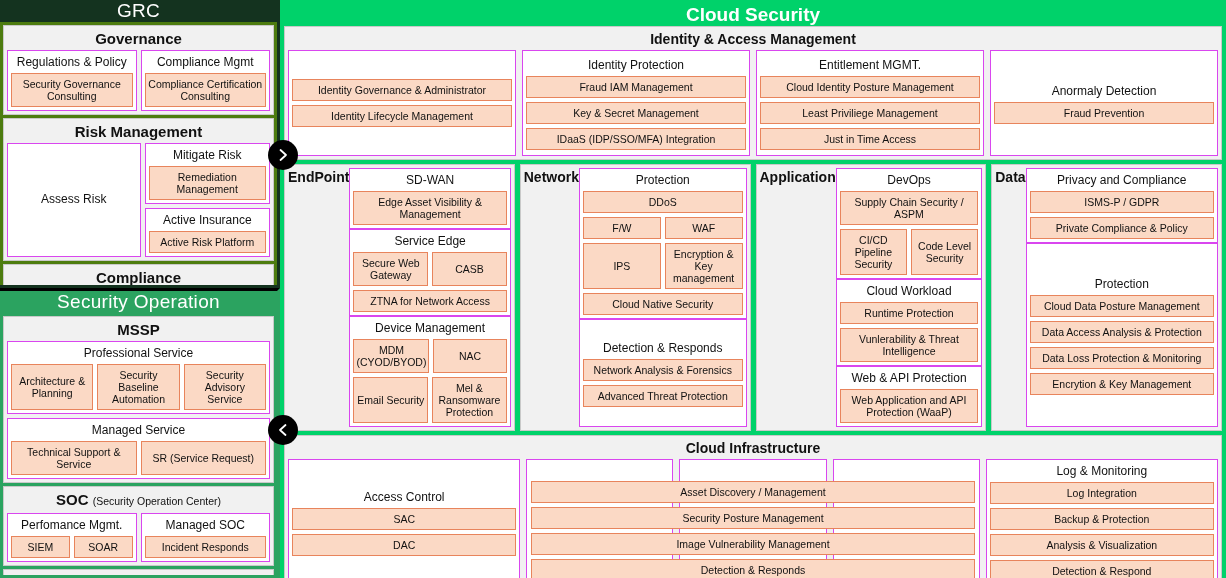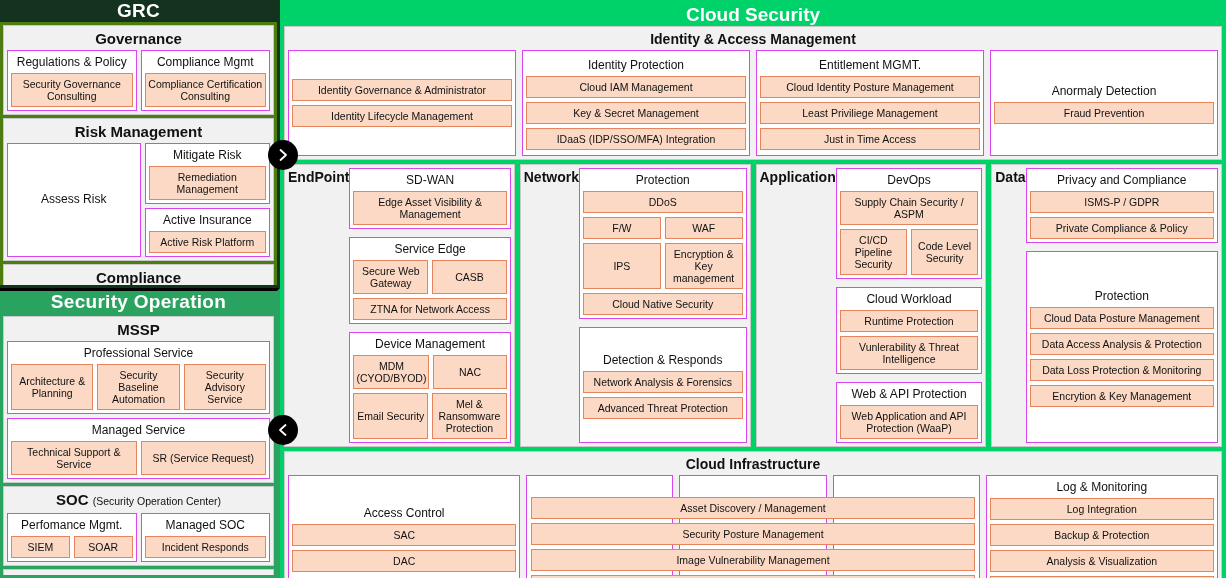--- a/index.html
+++ b/index.html
@@ -17,7 +17,7 @@
   .panel.grc{height:290px;border:3px solid #14331f;border-top:0;border-left:0;background:#14331f;}
   .panel.secop{height:288px;border:3px solid #2ba360;border-top:3px solid #000;border-left:0;background:#22c55e;}
   .panel-title{
-    color:#fff;font-weight:bold;text-align:center;
+    color:#fff;font-weight:normal;text-align:center;
     display:flex;align-items:center;justify-content:center;
     letter-spacing:.3px;
   }

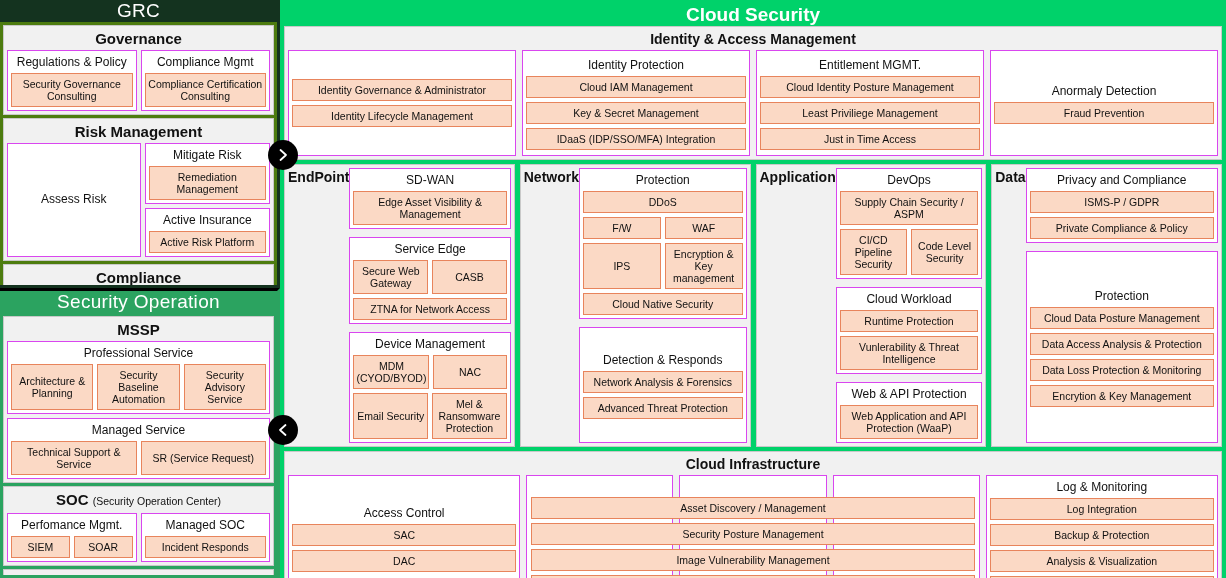--- a/index.html
+++ b/index.html
@@ -202,7 +202,7 @@
           <div class="card">
             <div class="card-title">Identity Protection</div>
             <div class="chips">
-              <div class="chip">Cloud IAM Management</div>
+              <div class="chip">Fraud IAM Management</div>
               <div class="chip">Key &amp; Secret Management</div>
               <div class="chip">IDaaS (IDP/SSO/MFA) Integration</div>
             </div>

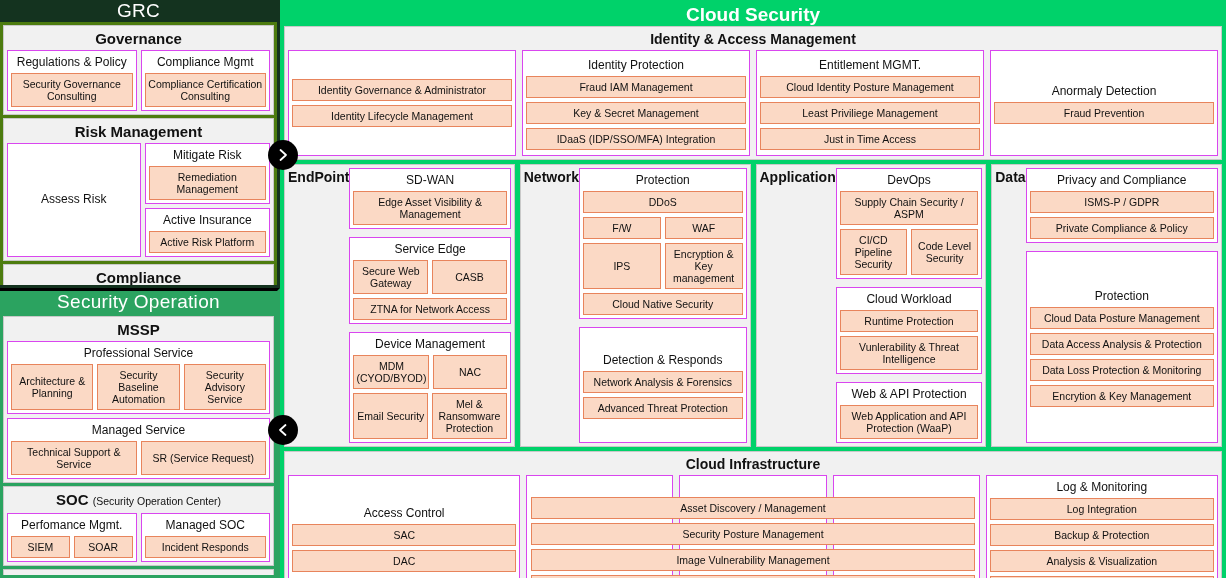--- a/index.html
+++ b/index.html
@@ -54,7 +54,7 @@
   .band-cols{display:flex;gap:6px;flex:1;}
   .pillar{background:#f1f1f1;border:1px solid #c9c9c9;box-sizing:border-box;padding:3px;display:flex;flex-direction:row;flex:1;}
   .pillar-title{font-weight:bold;font-size:14px;text-align:center;color:#111;line-height:19px;padding-bottom:2px;}
-  .subcards{display:flex;flex-direction:column;gap:8px;flex:1;}
+  .subcards{display:flex;flex-direction:column;gap:0;flex:1;}
 
   
   .infra-cols{display:flex;gap:6px;flex:1;}

